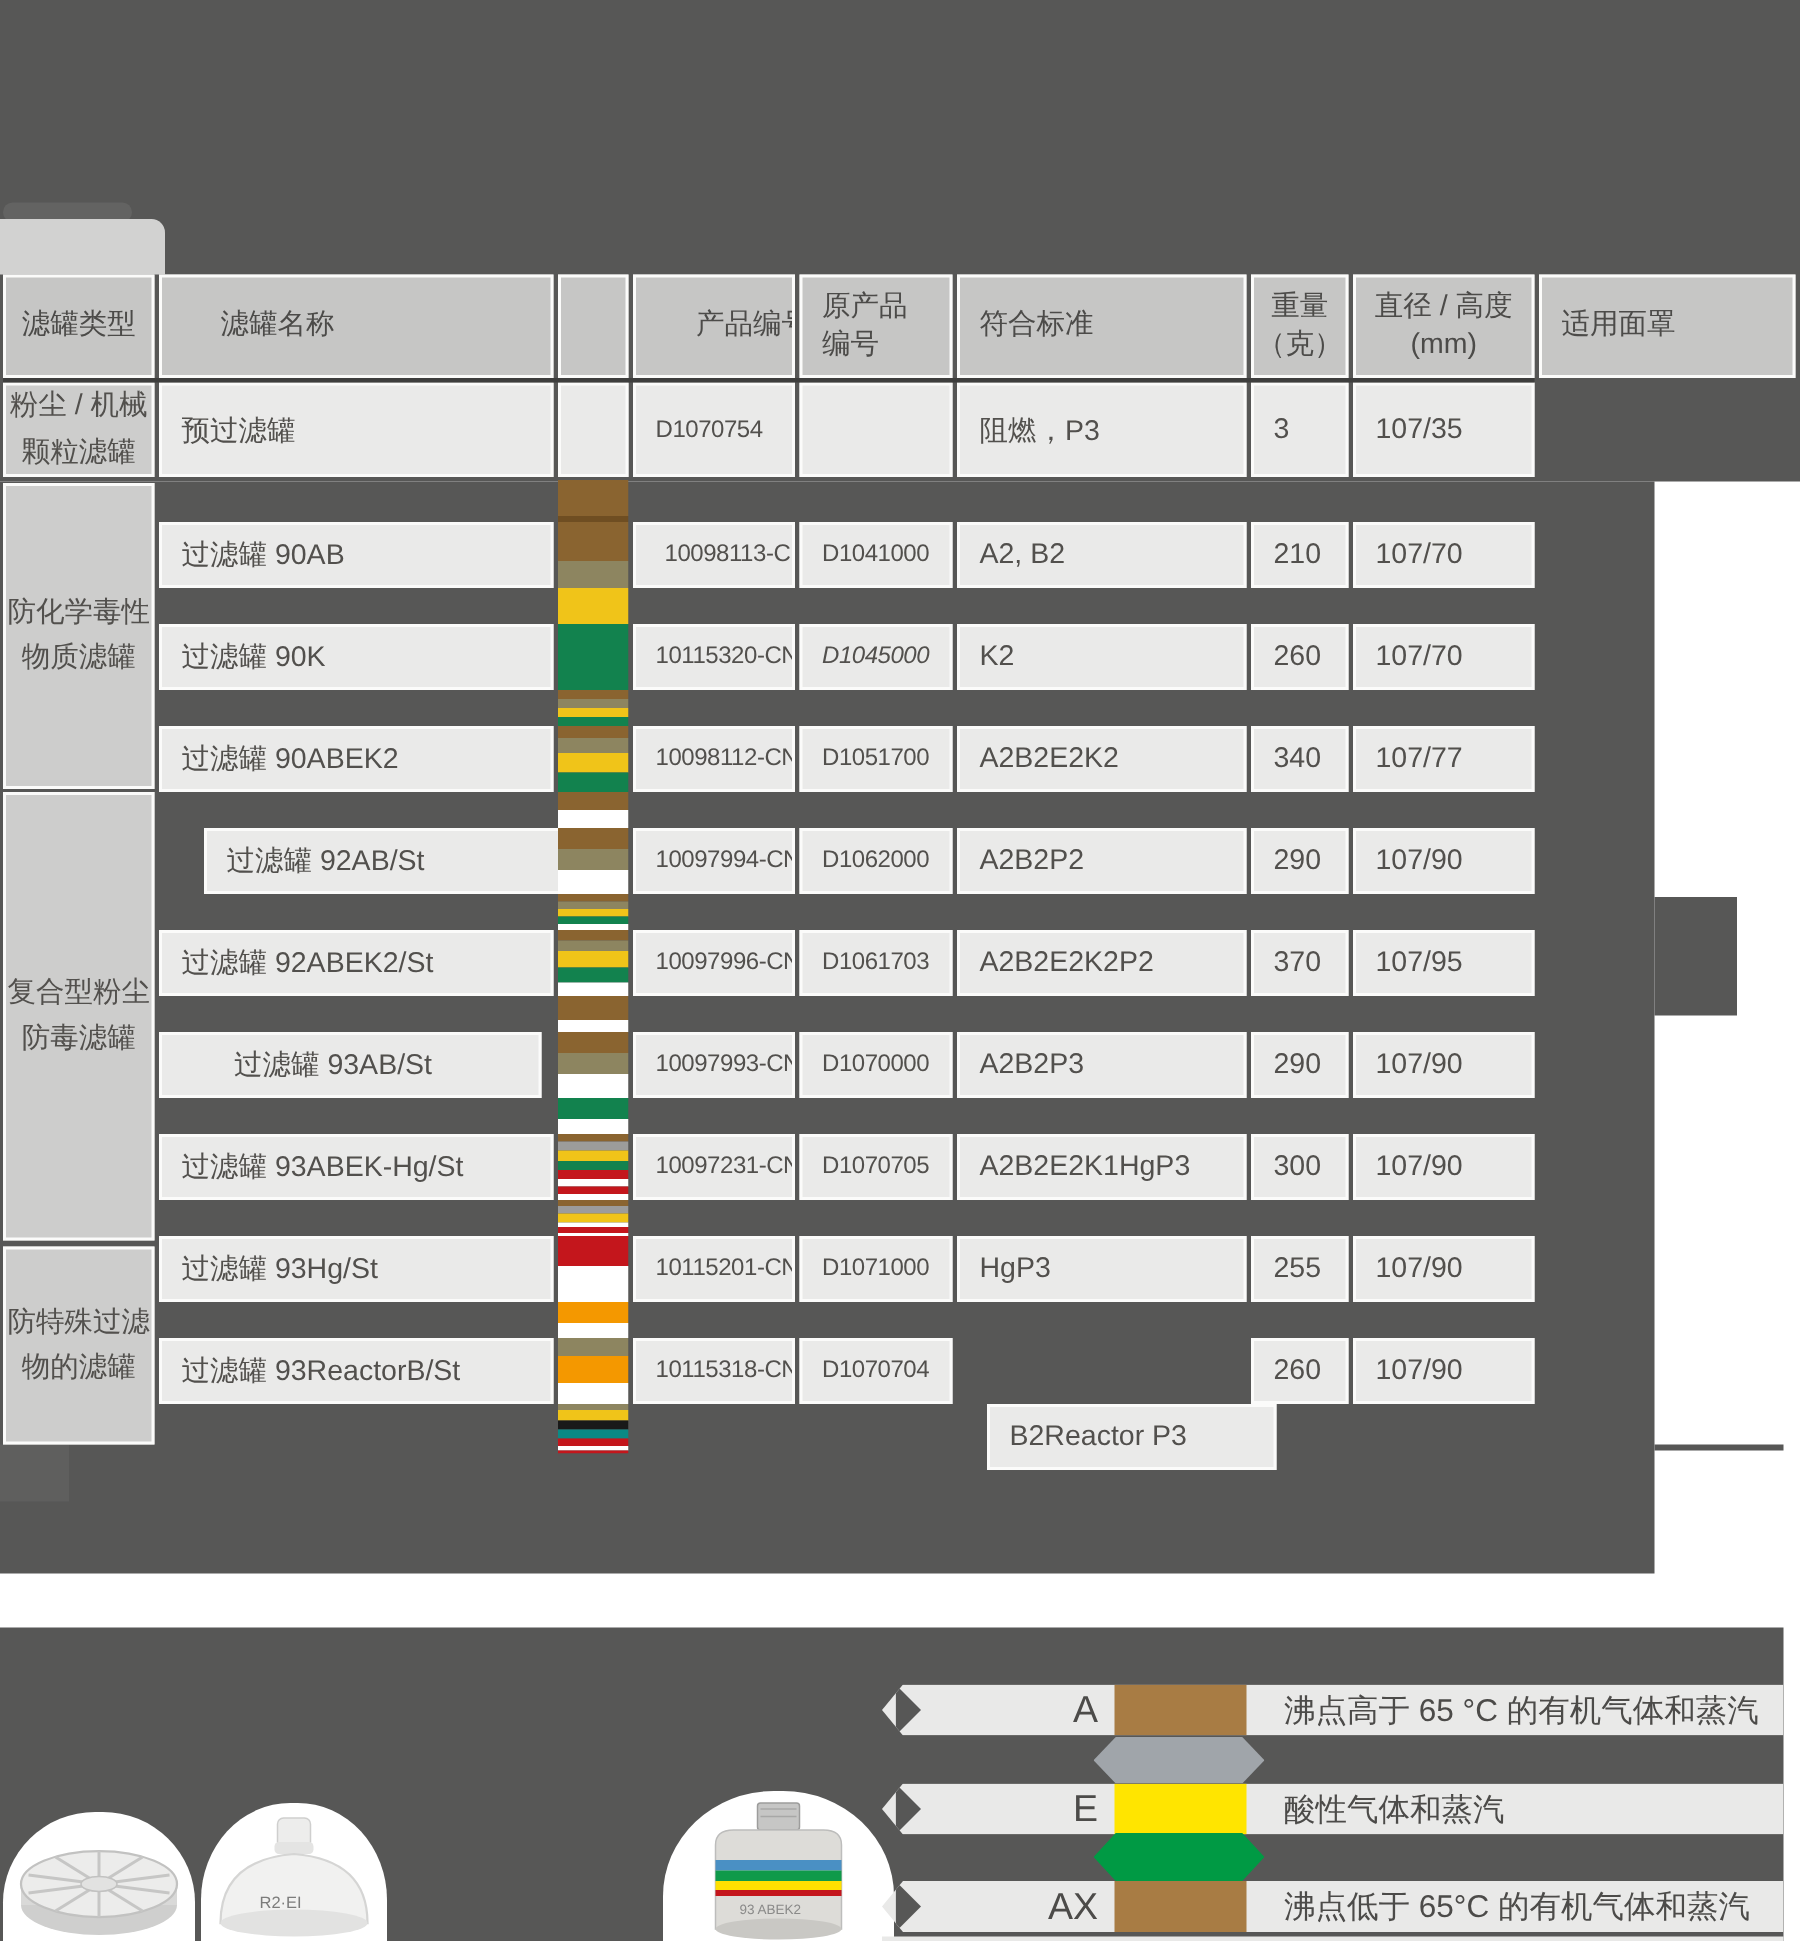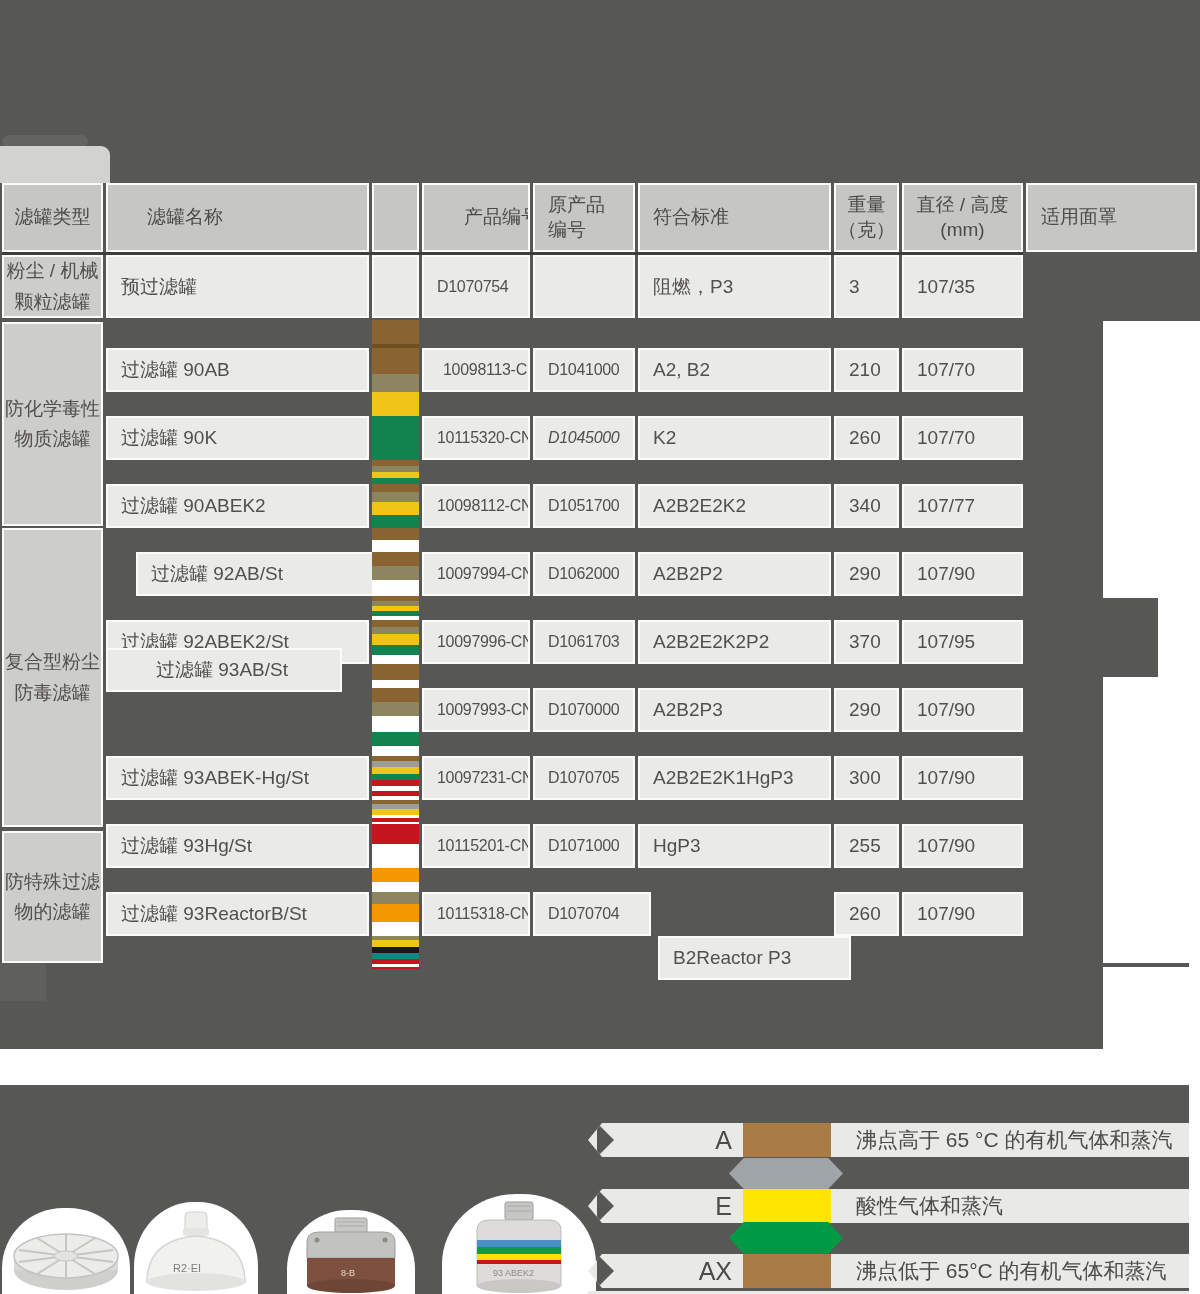--- a/index.html
+++ b/index.html
@@ -153,7 +153,7 @@
       <div class="cell" style="left: 638px; top: 620px; width: 193px; height: 44px;">A2B2E2K2P2</div>
       <div class="cell" style="left: 834px; top: 620px; width: 65px; height: 44px;">370</div>
       <div class="cell" style="left: 902px; top: 620px; width: 121px; height: 44px;">107/95</div>
-      <div class="cell" style="left: 106px; top: 648px; width: 236px; height: 44px; padding-left: 48px;">过滤罐 93AB/St</div>
+      <div class="cell" style="left: 106px; top: 688px; width: 255px; height: 44px; padding-left: 48px;">过滤罐 93AB/St</div>
       <div class="cell num" style="left: 422px; top: 688px; width: 108px; height: 44px;">10097993-CN</div>
       <div class="cell num" style="left: 533px; top: 688px; width: 102px; height: 44px;">D1070000</div>
       <div class="cell" style="left: 638px; top: 688px; width: 193px; height: 44px;">A2B2P3</div>

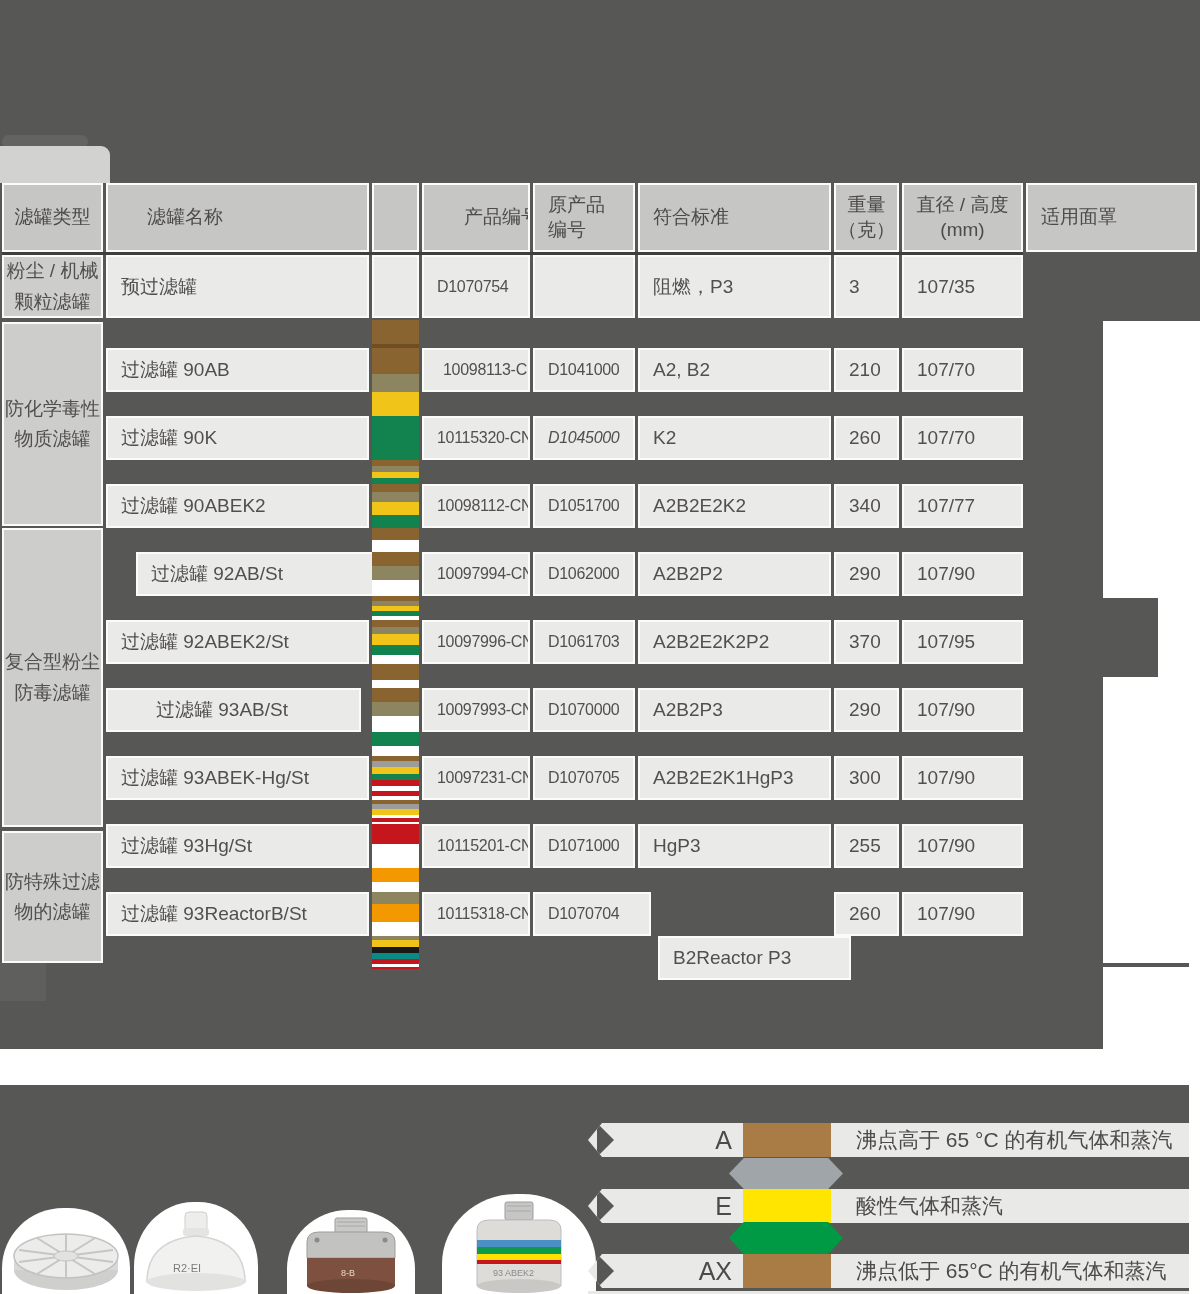--- a/index.html
+++ b/index.html
@@ -173,7 +173,7 @@
       <div class="cell" style="left: 902px; top: 824px; width: 121px; height: 44px;">107/90</div>
       <div class="cell" style="left: 106px; top: 892px; width: 263px; height: 44px;">过滤罐 93ReactorB/St</div>
       <div class="cell num" style="left: 422px; top: 892px; width: 108px; height: 44px;">10115318-CN</div>
-      <div class="cell num" style="left: 533px; top: 892px; width: 118px; height: 44px;">D1070704</div>
+      <div class="cell num" style="left: 533px; top: 892px; width: 102px; height: 44px;">D1070704</div>
       <div class="cell" style="left: 658px; top: 892px; width: 193px; height: 44px; margin-top: 44px;">B2Reactor P3</div>
       <div class="cell" style="left: 834px; top: 892px; width: 65px; height: 44px;">260</div>
       <div class="cell" style="left: 902px; top: 892px; width: 121px; height: 44px;">107/90</div>

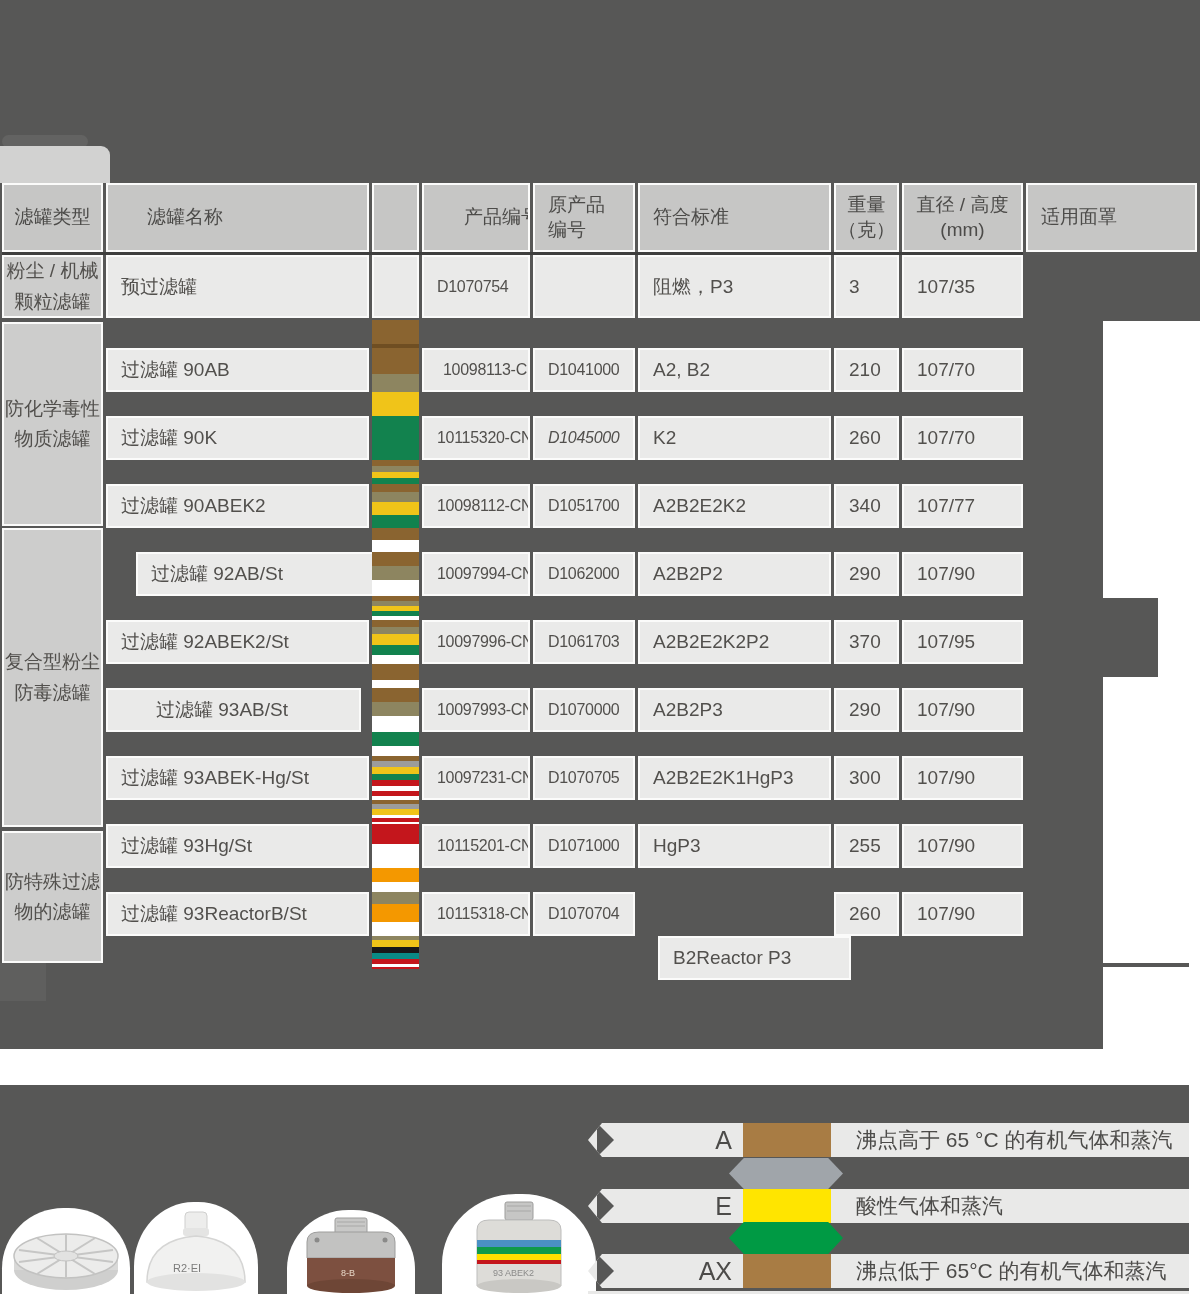--- a/index.html
+++ b/index.html
@@ -306,19 +306,6 @@
       <text x="34" y="62" font-size="11" fill="#7c7c7b" font-family="Liberation Sans,sans-serif">R2·EI</text>
     </svg>
   </div>
-  <div class="blob" style="left:287px;top:1210px;width:128px;height:84px;">
-    <svg width="112" height="78" viewBox="0 0 112 78">
-      <rect x="40" y="2" width="32" height="16" rx="2" fill="#c8c8c7" stroke="#9d9d9c"></rect>
-      <line x1="42" y1="6" x2="70" y2="6" stroke="#a8a8a7"></line>
-        <line x1="42" y1="10" x2="70" y2="10" stroke="#a8a8a7"></line>
-      <path d="M12 26 Q12 16 24 16 L88 16 Q100 16 100 26 L100 42 L12 42 Z" fill="#c2c2c1" stroke="#9d9d9c"></path>
-      <circle cx="22" cy="24" r="2.5" fill="#8a8a89"></circle>
-        <circle cx="90" cy="24" r="2.5" fill="#8a8a89"></circle>
-      <rect x="12" y="42" width="88" height="28" fill="#7d5040"></rect>
-      <ellipse cx="56" cy="70" rx="44" ry="7" fill="#6e4636"></ellipse>
-      <text x="46" y="60" font-size="9" fill="#e8d8c8" font-family="Liberation Sans,sans-serif">8-B</text>
-    </svg>
-  </div>
   <div class="blob" style="left:442px;top:1194px;width:154px;height:100px;">
     <svg width="128" height="94" viewBox="0 0 128 94">
       <rect x="50" y="2" width="28" height="18" rx="2" fill="#c6c6c5" stroke="#9d9d9c"></rect>

